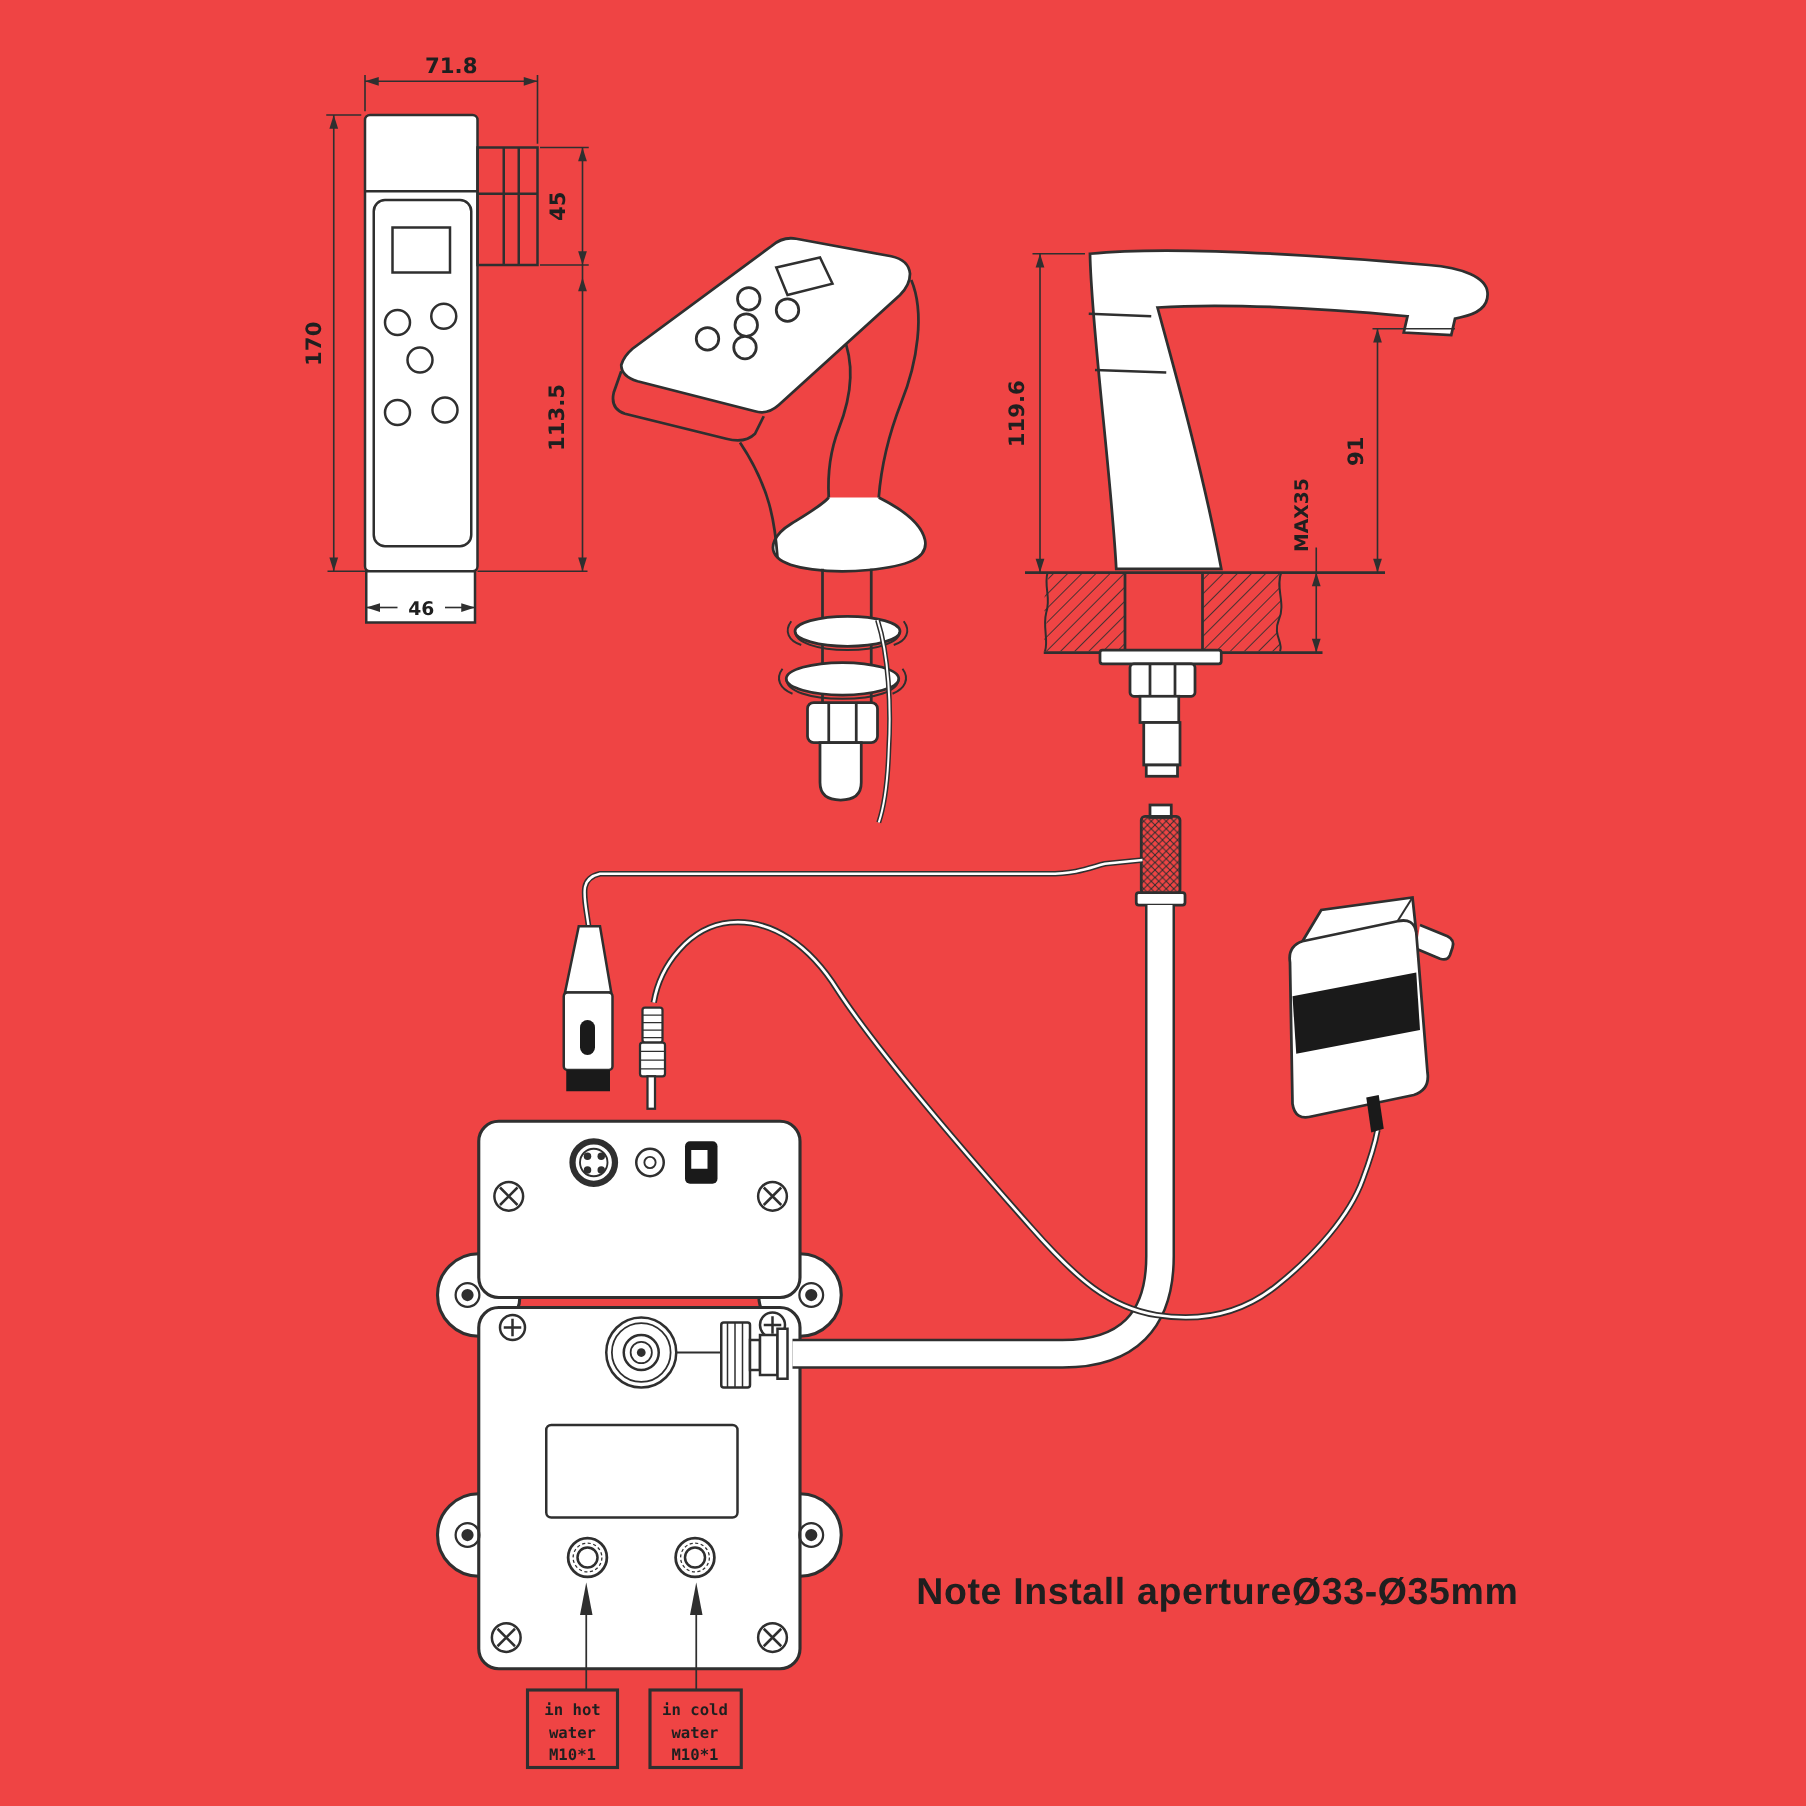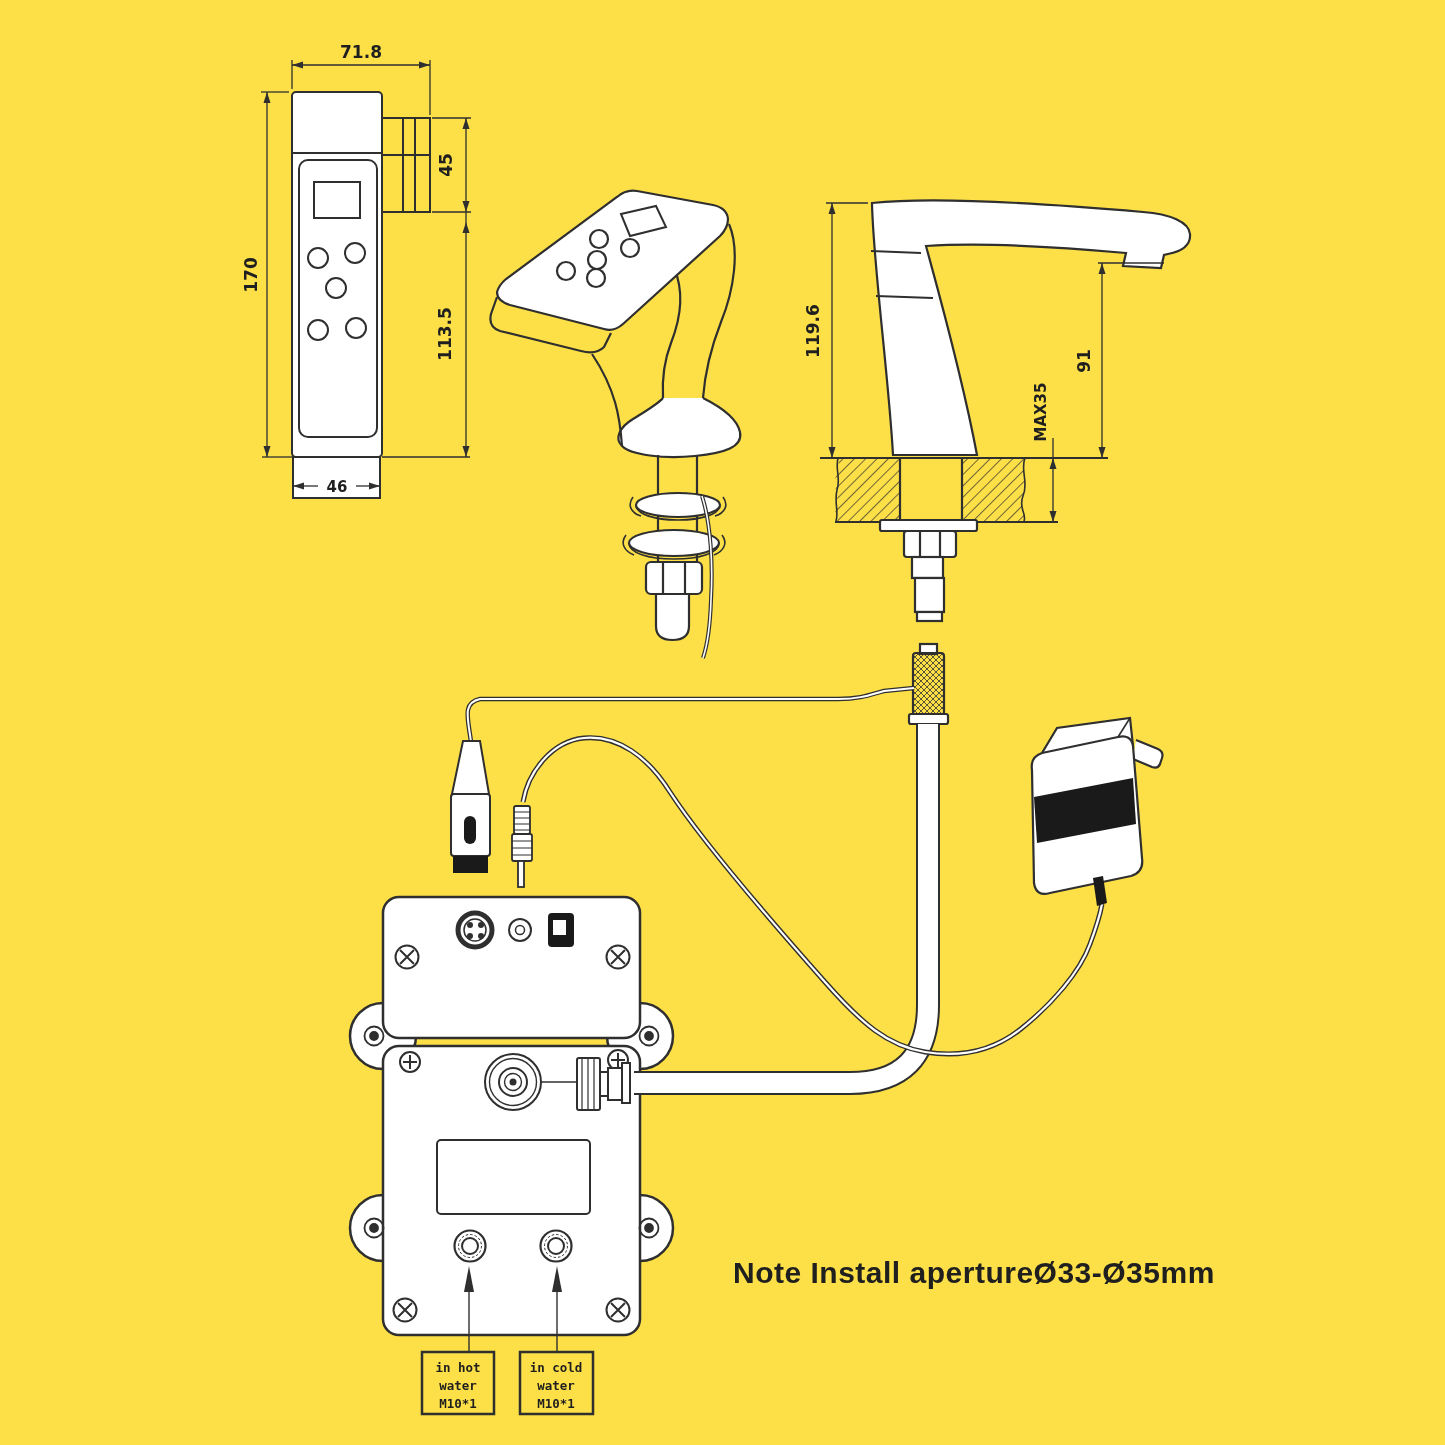--- a/index.html
+++ b/index.html
@@ -3,7 +3,7 @@
 <meta charset="utf-8">
 <style>
   html,body{margin:0;padding:0;background:#ffffff;}
-  .stage{position:relative;width:1445px;height:1445px;background:#fde047;overflow:hidden;
+  .stage{position:relative;width:1445px;height:1445px;background:#ef4444;overflow:hidden;
          font-family:"Liberation Sans", sans-serif;}
   svg{position:absolute;left:0;top:0;}
   svg text{fill:#1f1f1f;}

